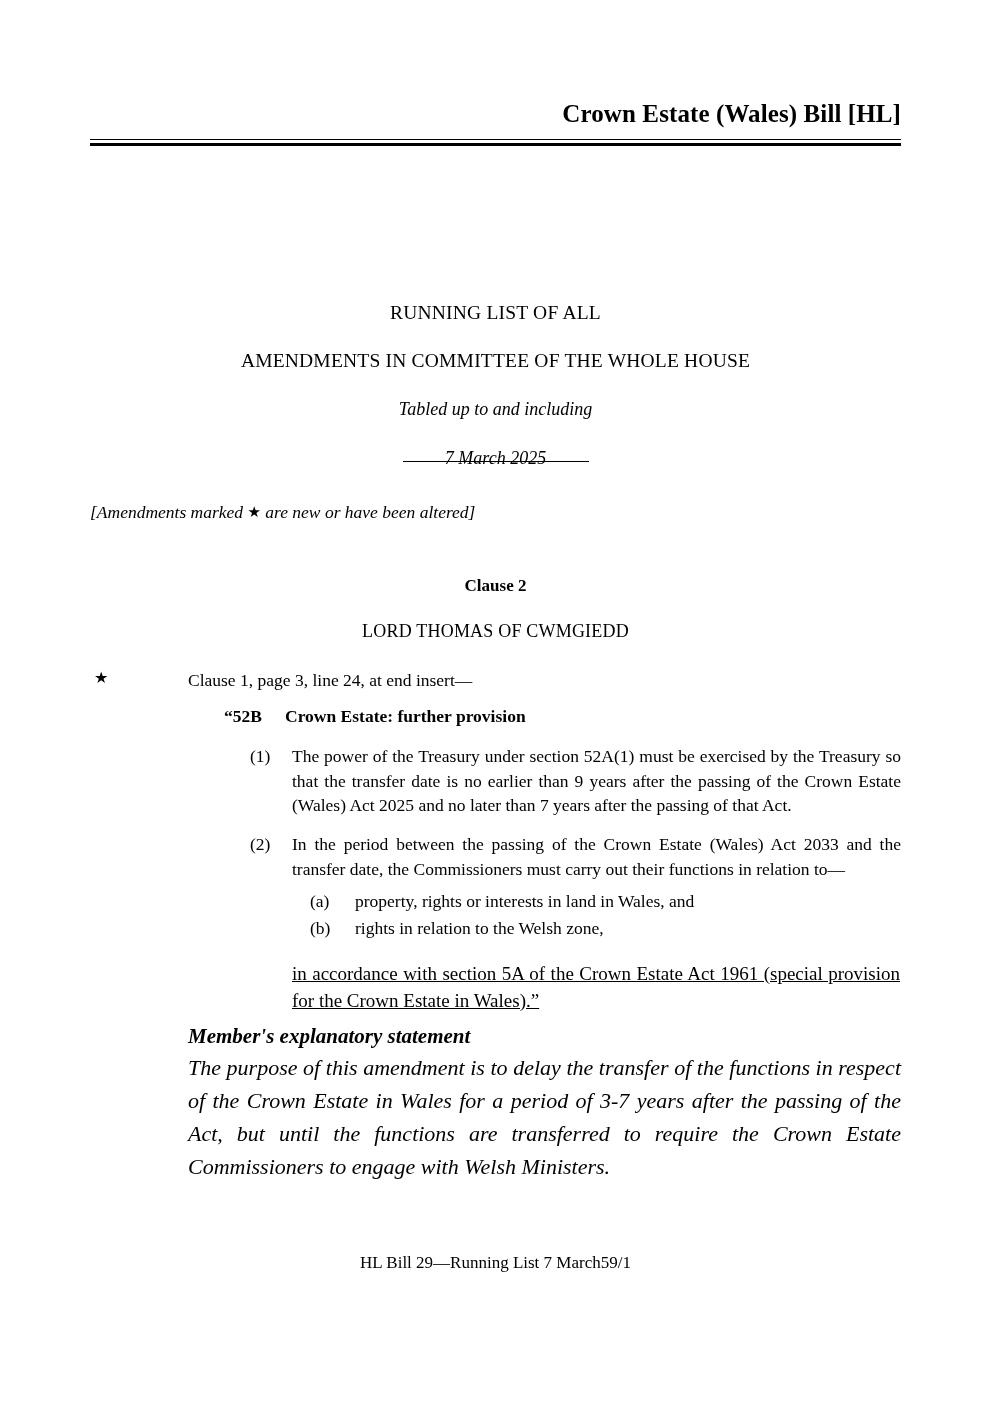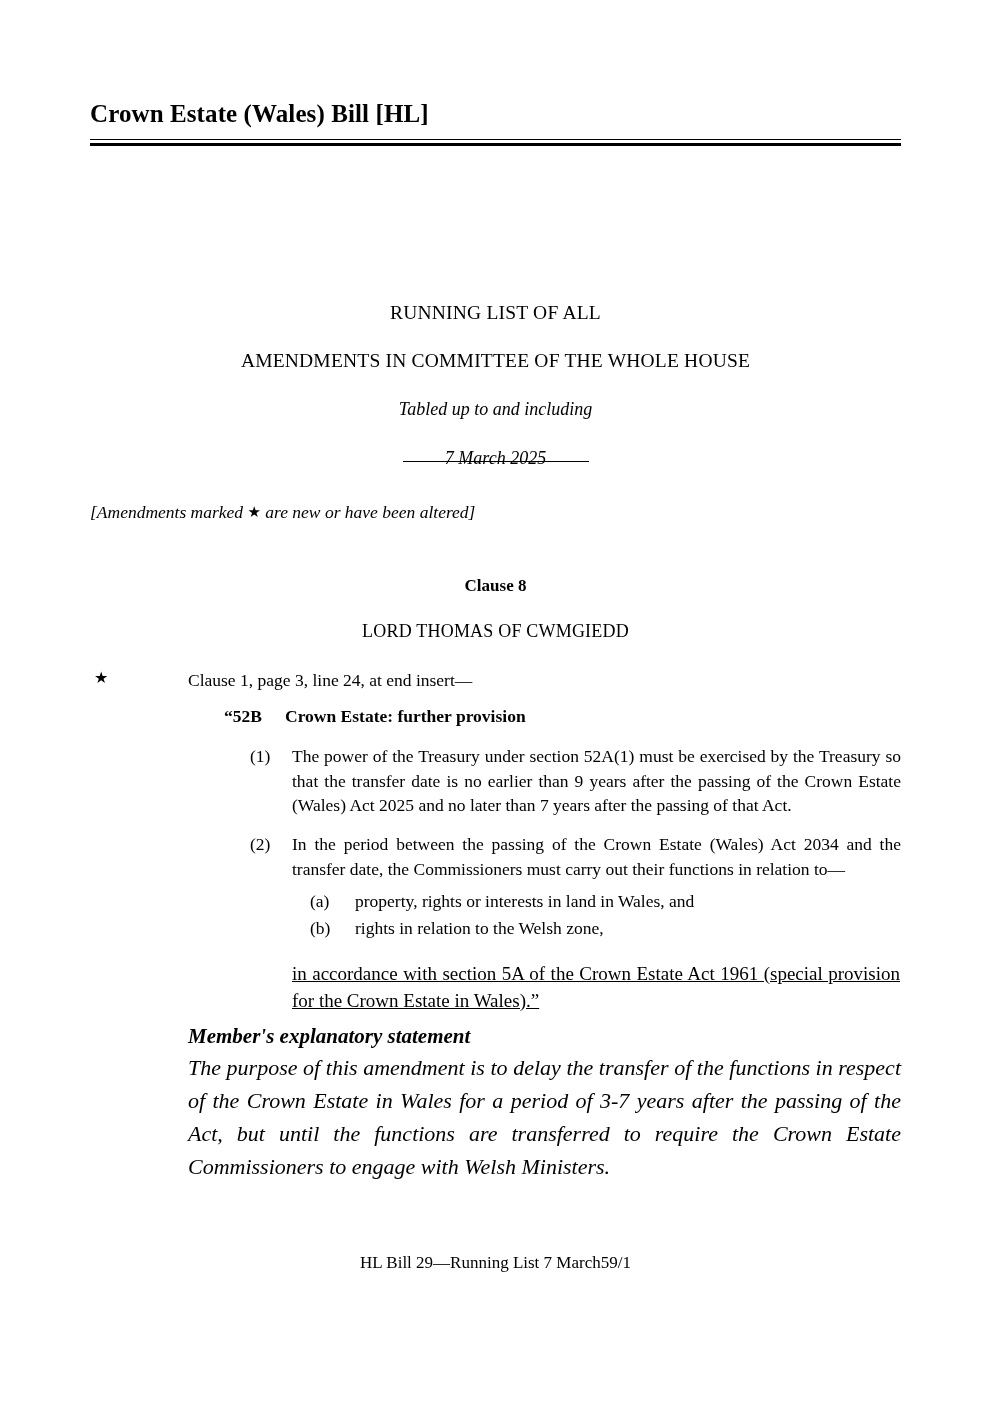--- a/index.html
+++ b/index.html
@@ -34,7 +34,7 @@
   .doc-title {
     font-size: 25px;
     font-weight: bold;
-    text-align: left;
+    text-align: right;
     letter-spacing: 0.1px;
     line-height: 1.15;
     margin: 0 0 10px 0;

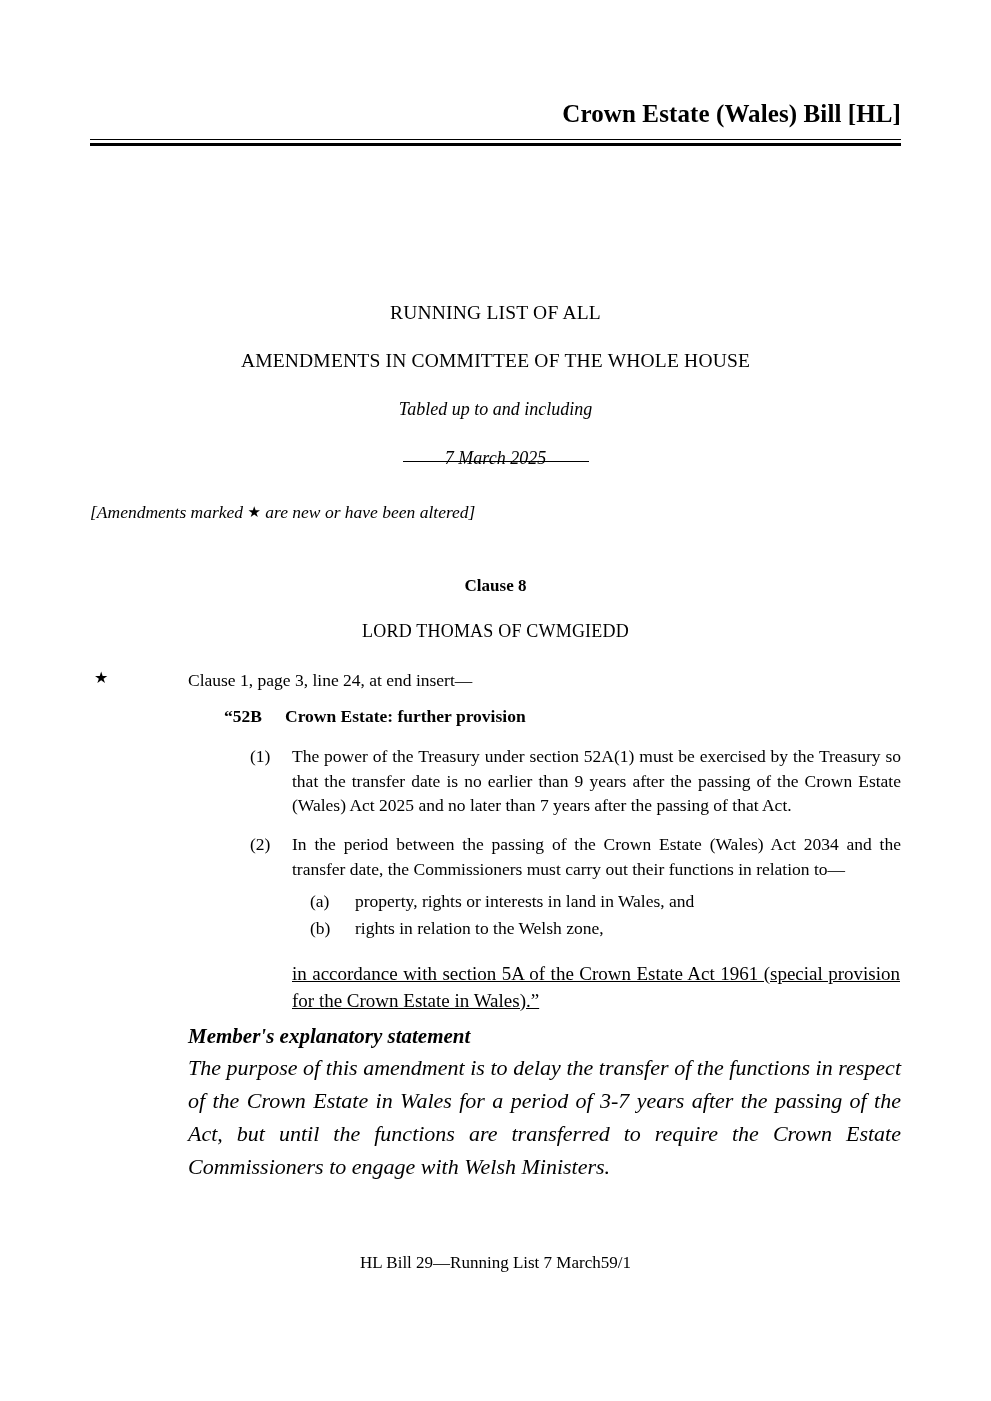--- a/index.html
+++ b/index.html
@@ -272,7 +272,7 @@
     <span>[Amendments marked </span><span class="star-inline">★</span><span> are new or have been altered]</span>
   </div>
 
-  <div class="clause-heading">Clause 8</div>
+  <div class="clause-heading">Clause 2</div>
   <div class="member-name">LORD THOMAS OF CWMGIEDD</div>
 
   <div class="amendment">

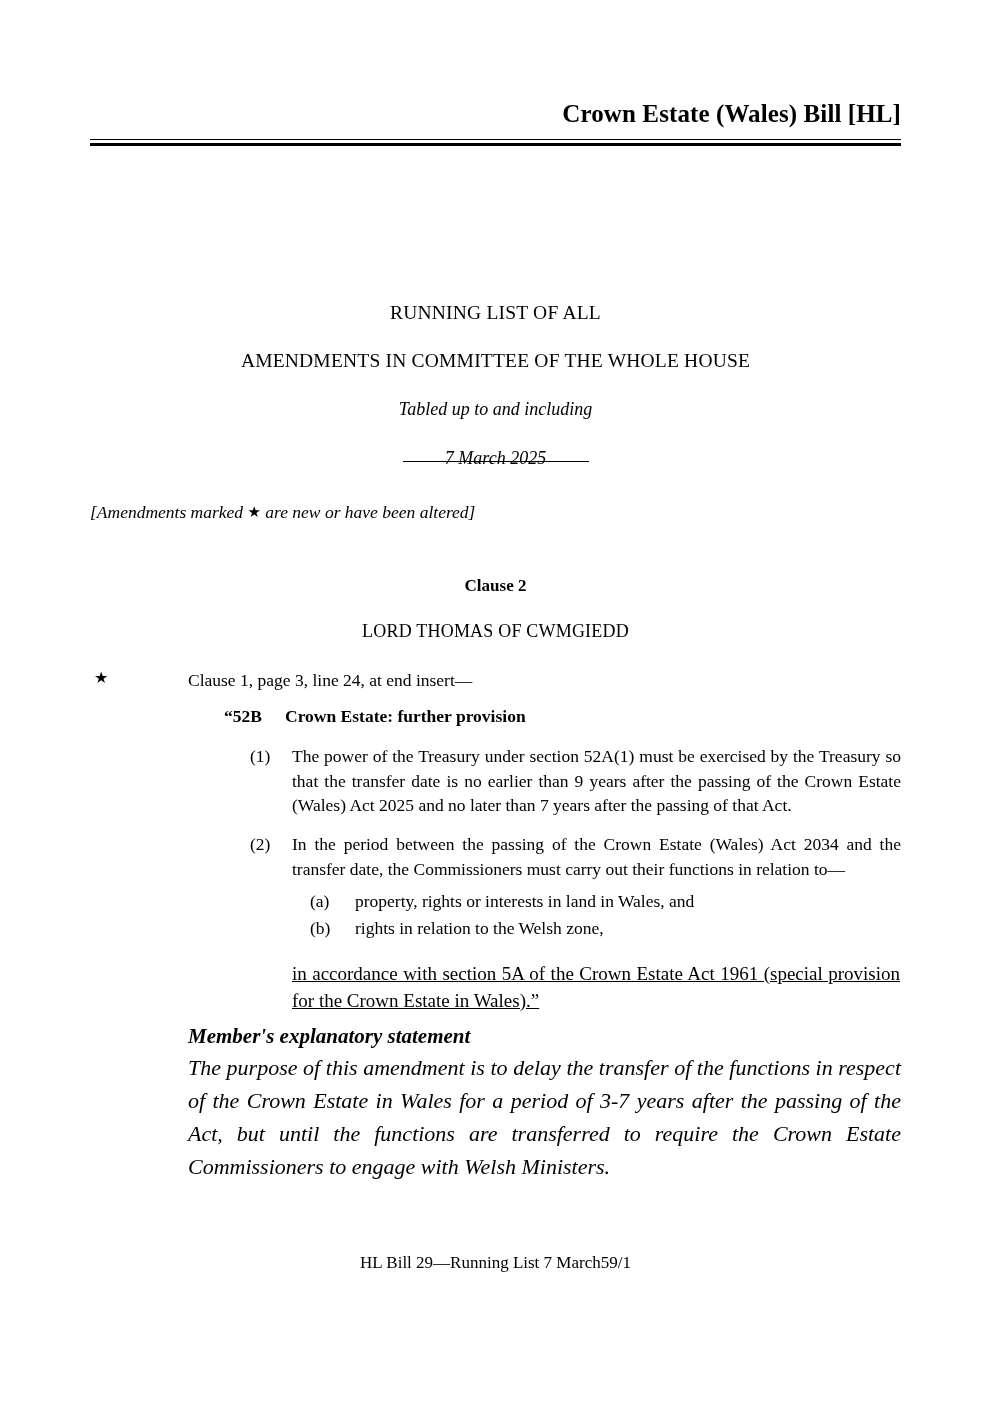--- a/index.html
+++ b/index.html
@@ -293,7 +293,7 @@
 
     <div class="para">
       <span class="pnum">(2)</span>
-      <span class="ptext">In the period between the passing of the Crown Estate (Wales) Act 2034 and the transfer date, the Commissioners must carry out their functions in relation to—</span>
+      <span class="ptext">In the period between the passing of the Crown Estate (Wales) Act 2033 and the transfer date, the Commissioners must carry out their functions in relation to—</span>
     </div>
 
     <div class="subitem first">

